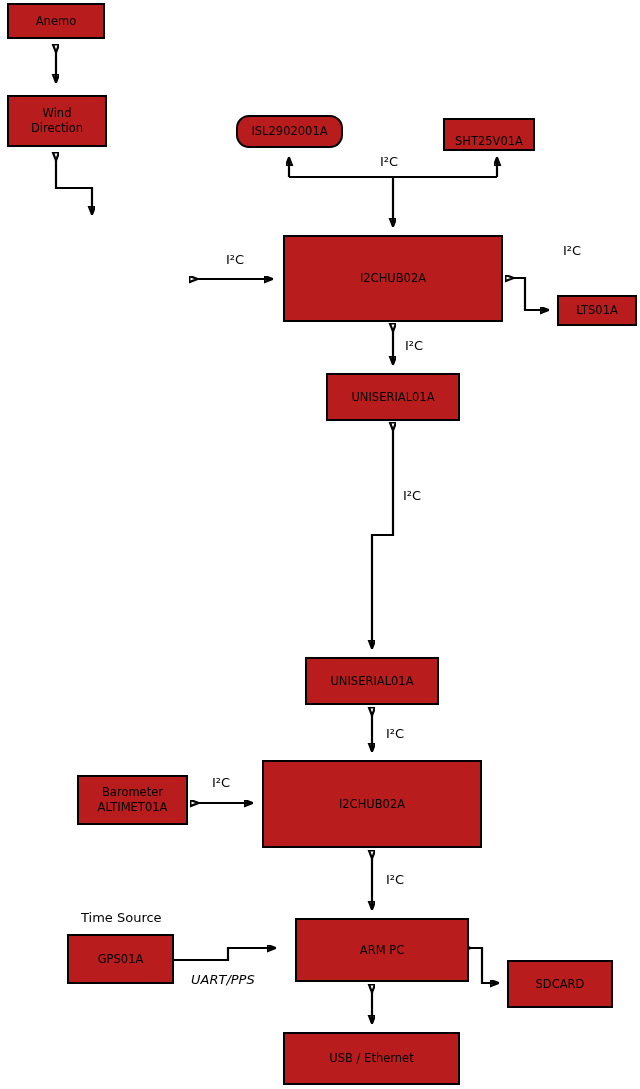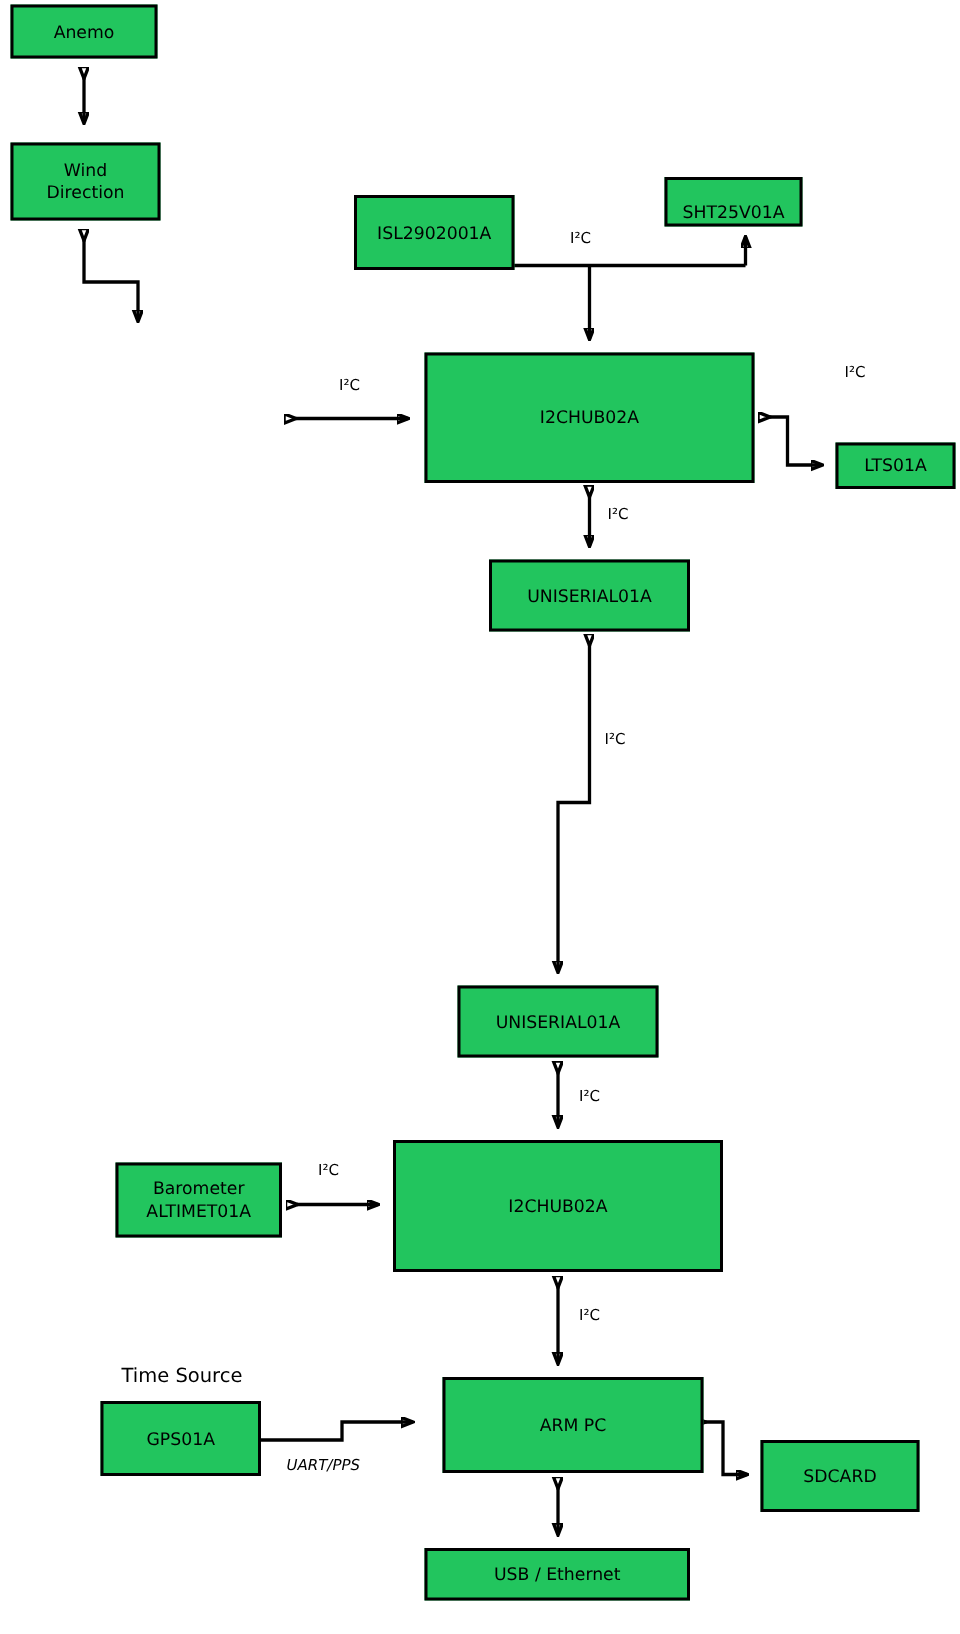--- a/index.html
+++ b/index.html
@@ -20,7 +20,7 @@
     position: absolute;
     box-sizing: border-box;
     border: 2px solid #000000;
-    background: #22c55e;
+    background: #b91c1c;
     display: flex;
     align-items: center;
     justify-content: center;

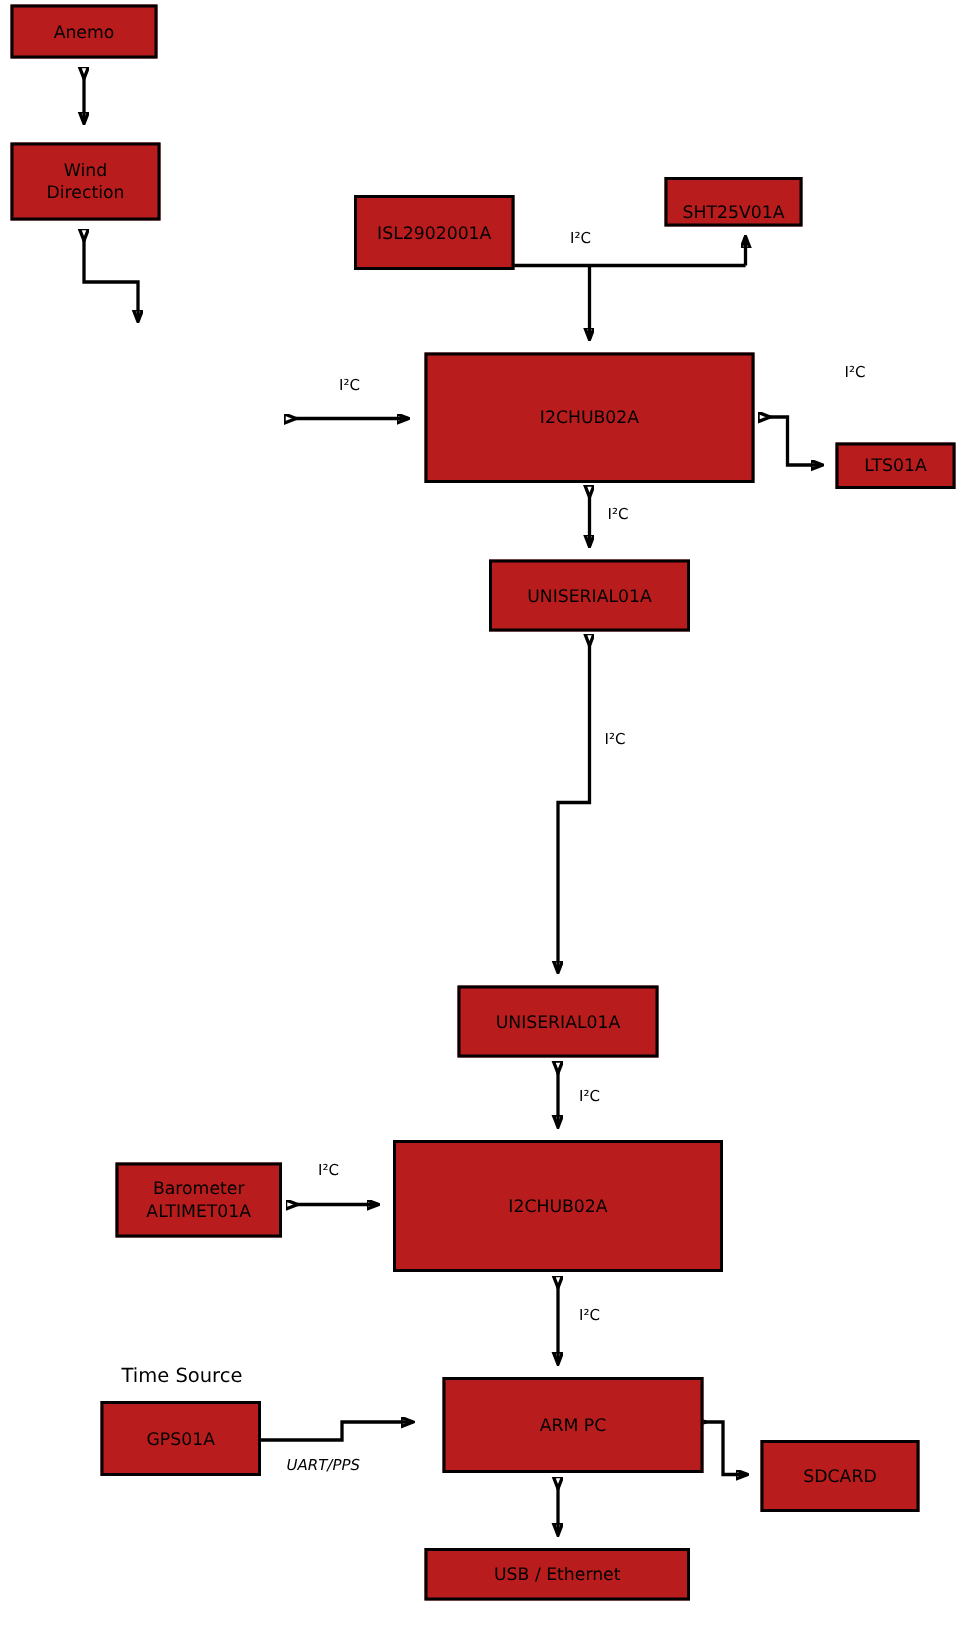--- a/index.html
+++ b/index.html
@@ -146,7 +146,7 @@
   </div>
 
 
-  <div class="node" style="left:236px; top:130px; width:107px; height:50px;">
+  <div class="node" style="left:236px; top:115px; width:107px; height:33px;border-radius:13px;">
     <span class="node-label">ISL2902001A</span>
   </div>
 

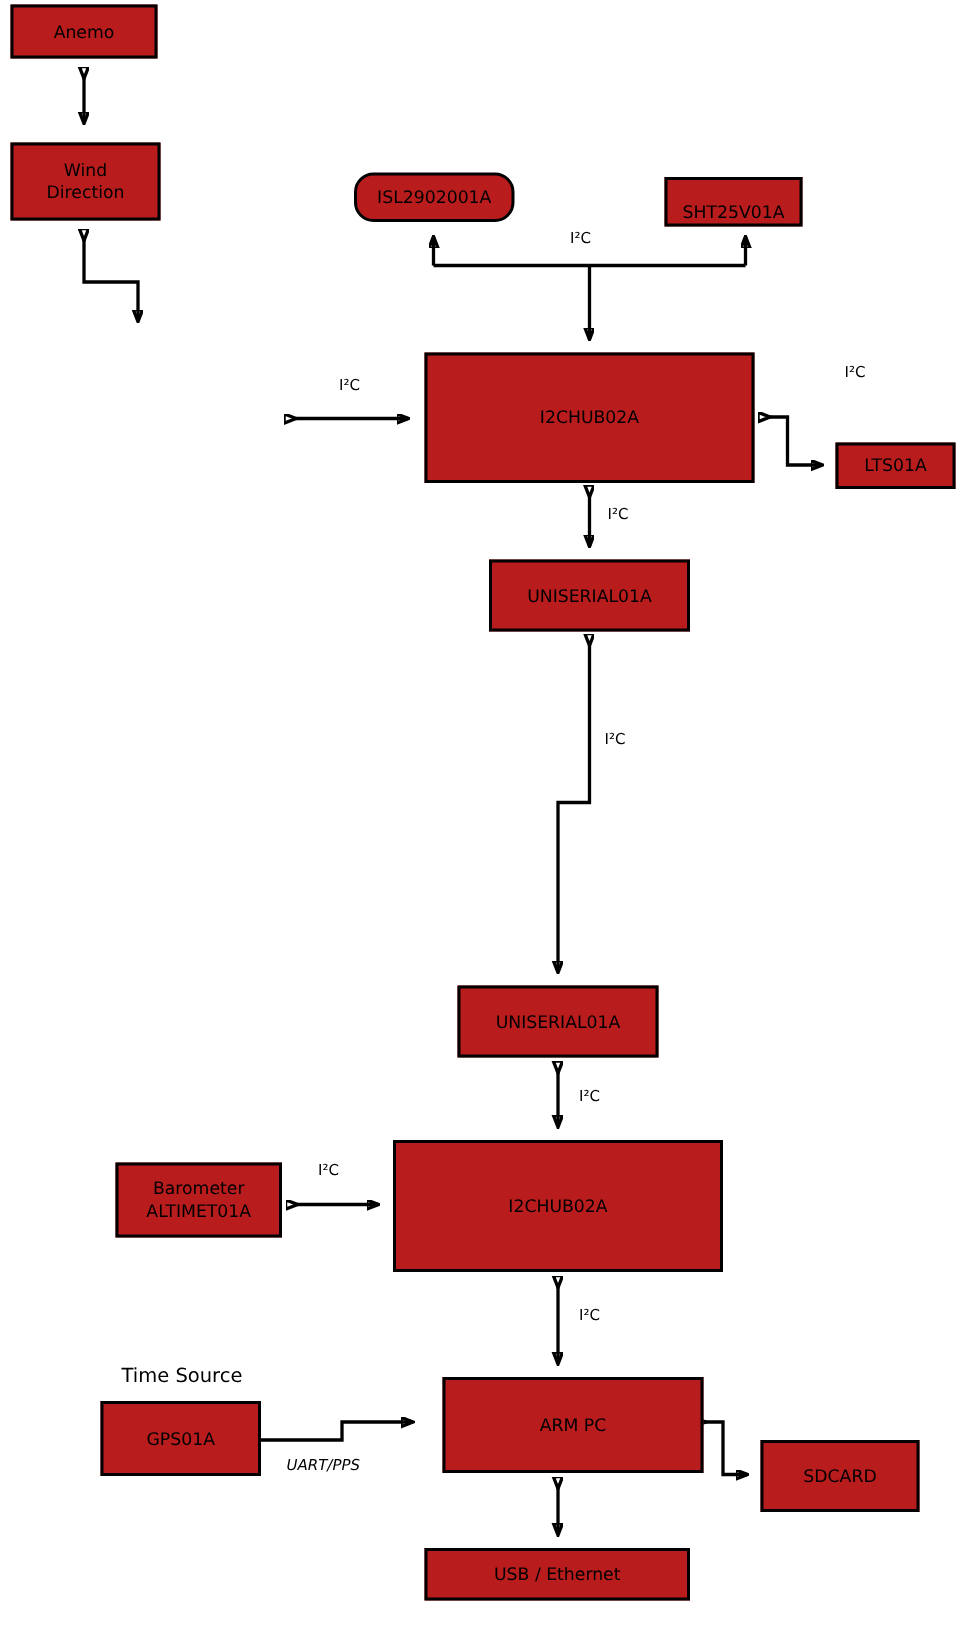--- a/index.html
+++ b/index.html
@@ -38,7 +38,7 @@
   .edge-label {
     position: absolute;
     color: #000000;
-    font-size: 10px;
+    font-size: 13px;
     line-height: 1;
     white-space: nowrap;
     z-index: 4;

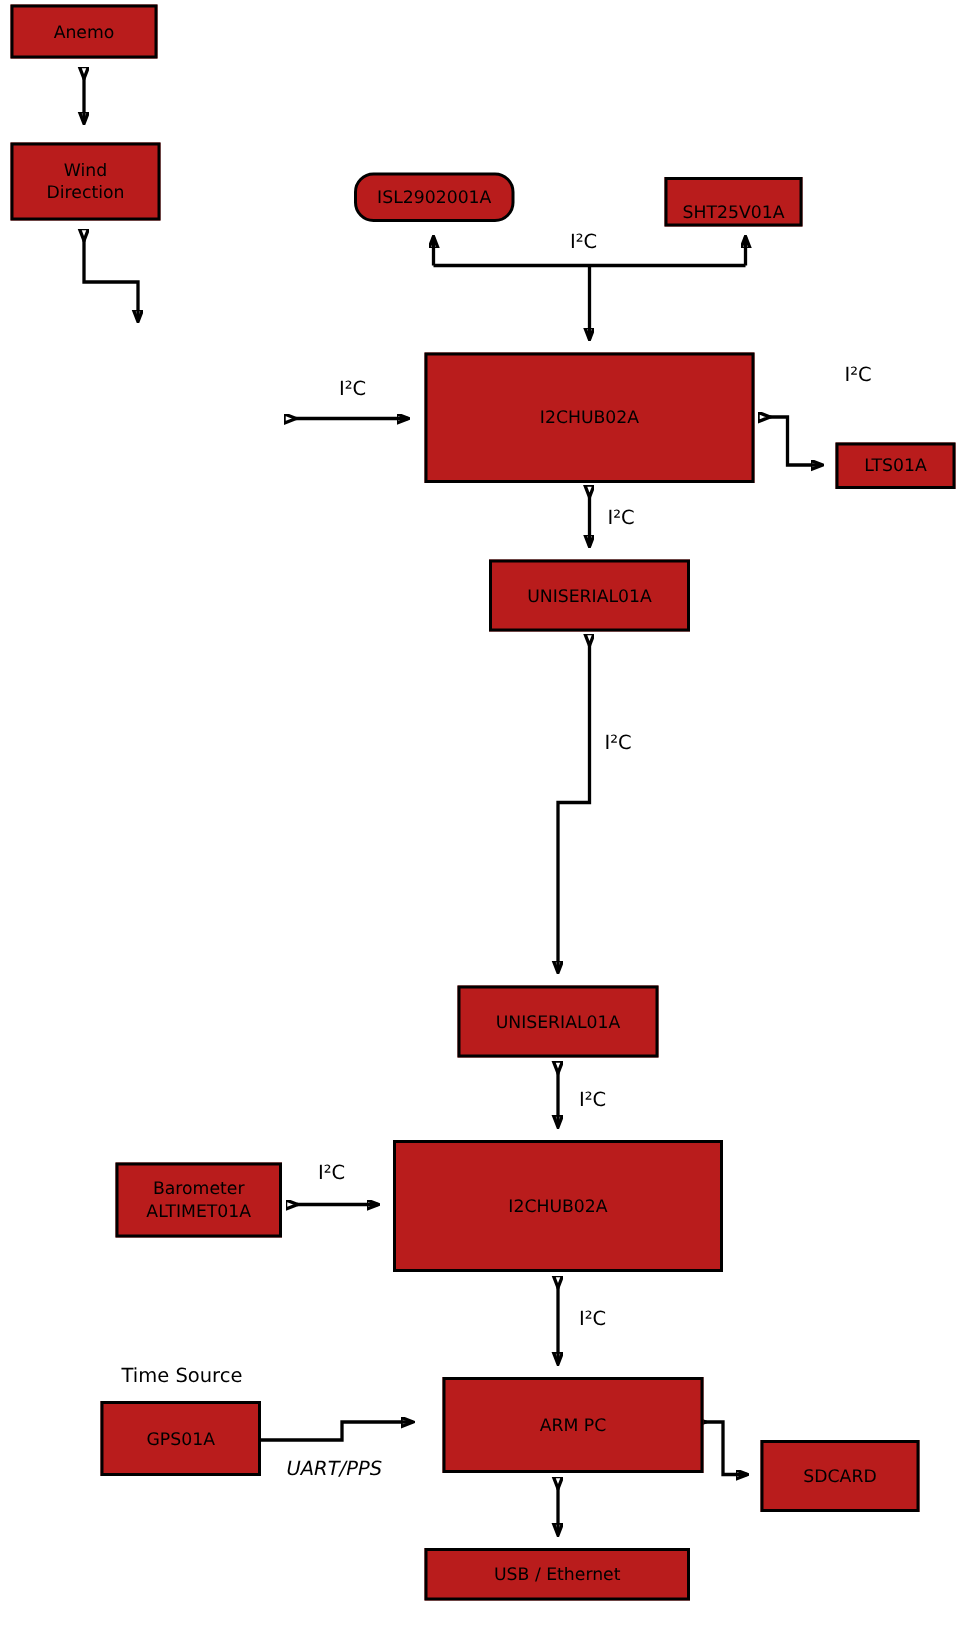--- a/index.html
+++ b/index.html
@@ -191,7 +191,7 @@
     <span class="node-label">SDCARD</span>
   </div>
 
-  <div class="node" style="left:283px; top:1032px; width:177px; height:35px;">
+  <div class="node" style="left:283px; top:1032px; width:177px; height:53px;">
     <span class="node-label">USB / Ethernet</span>
   </div>
 

